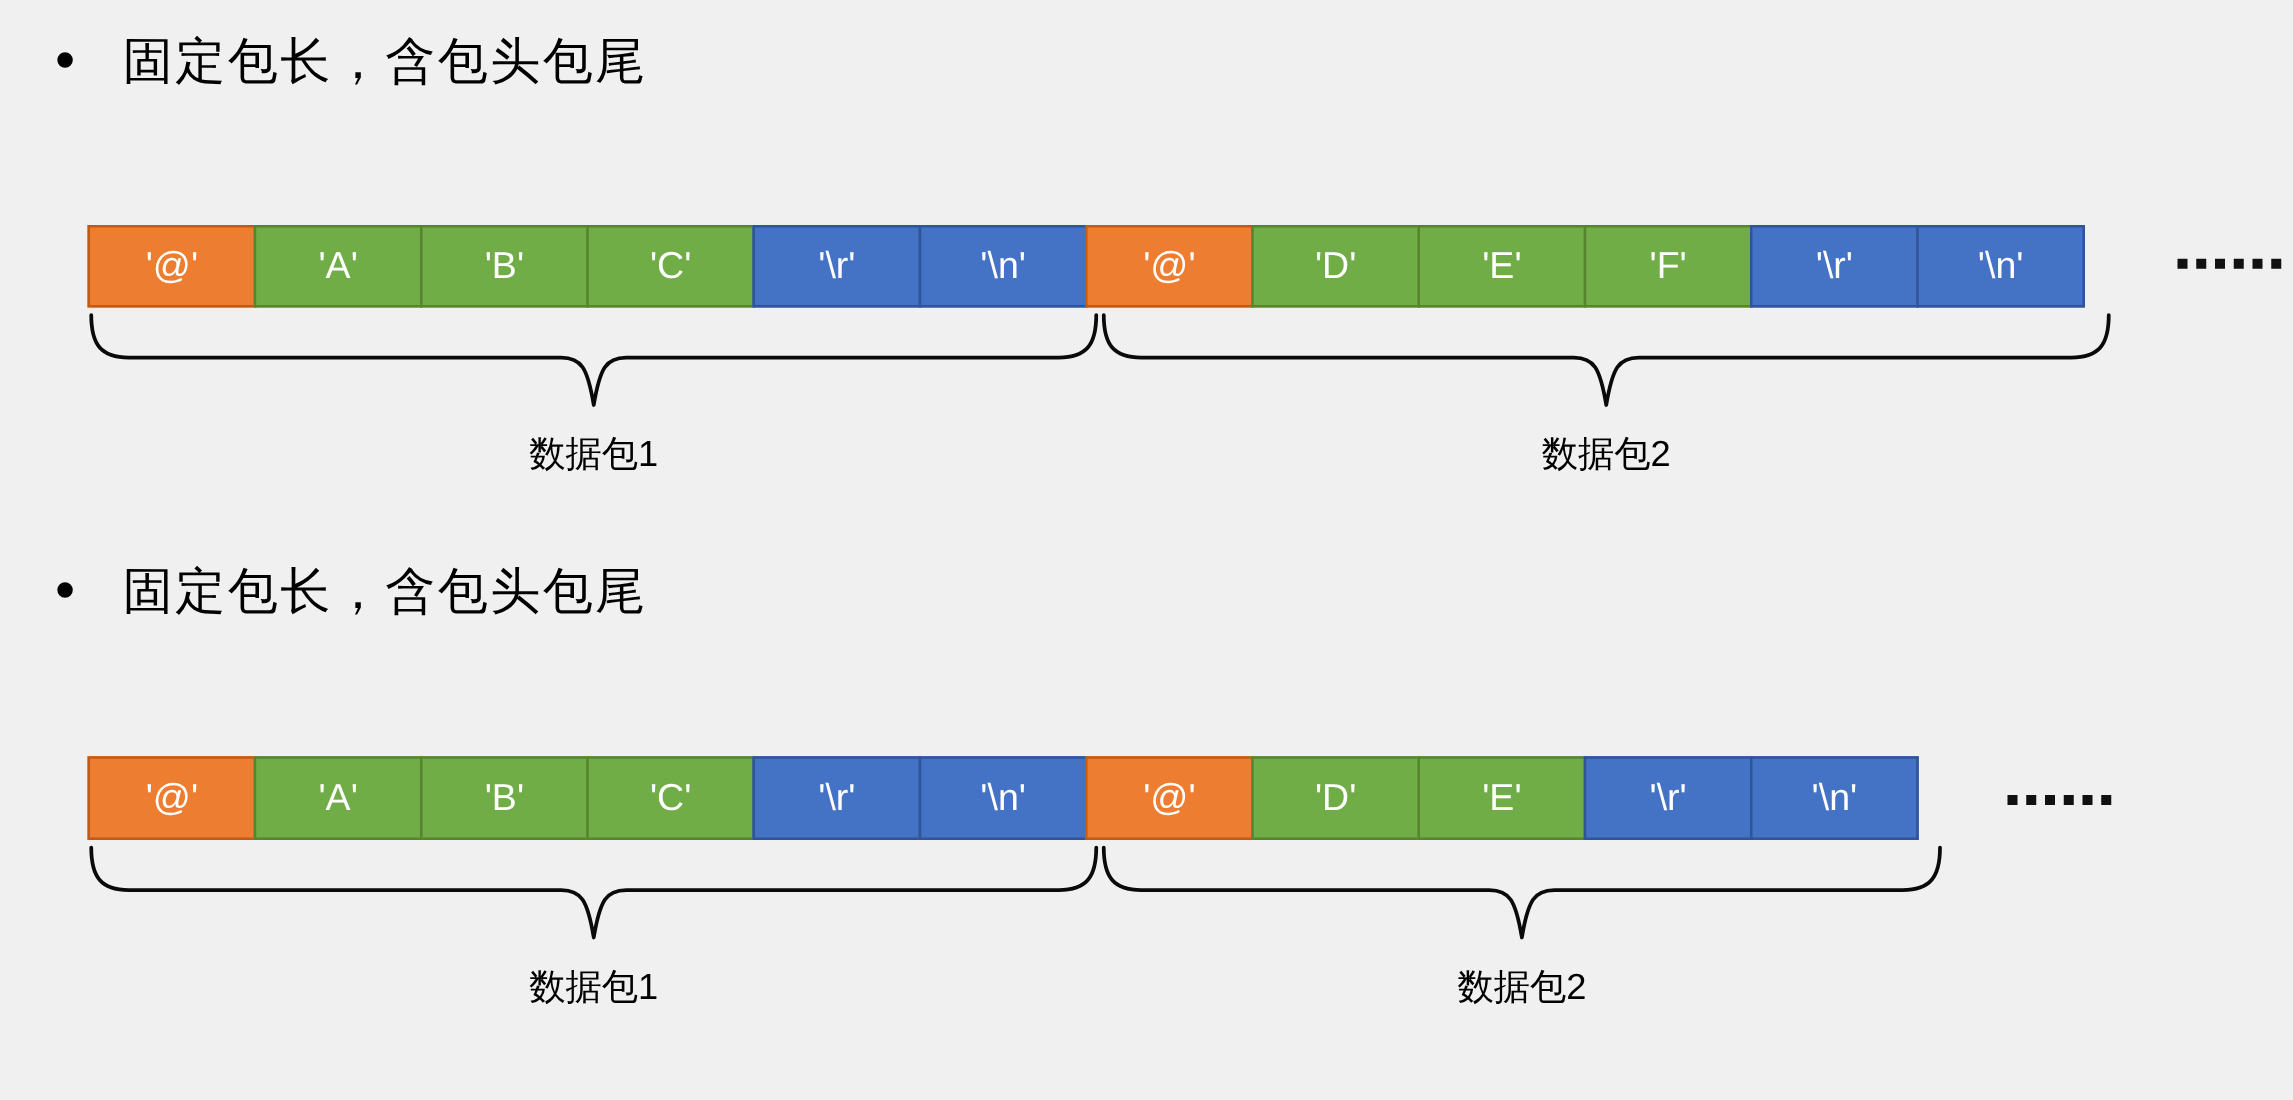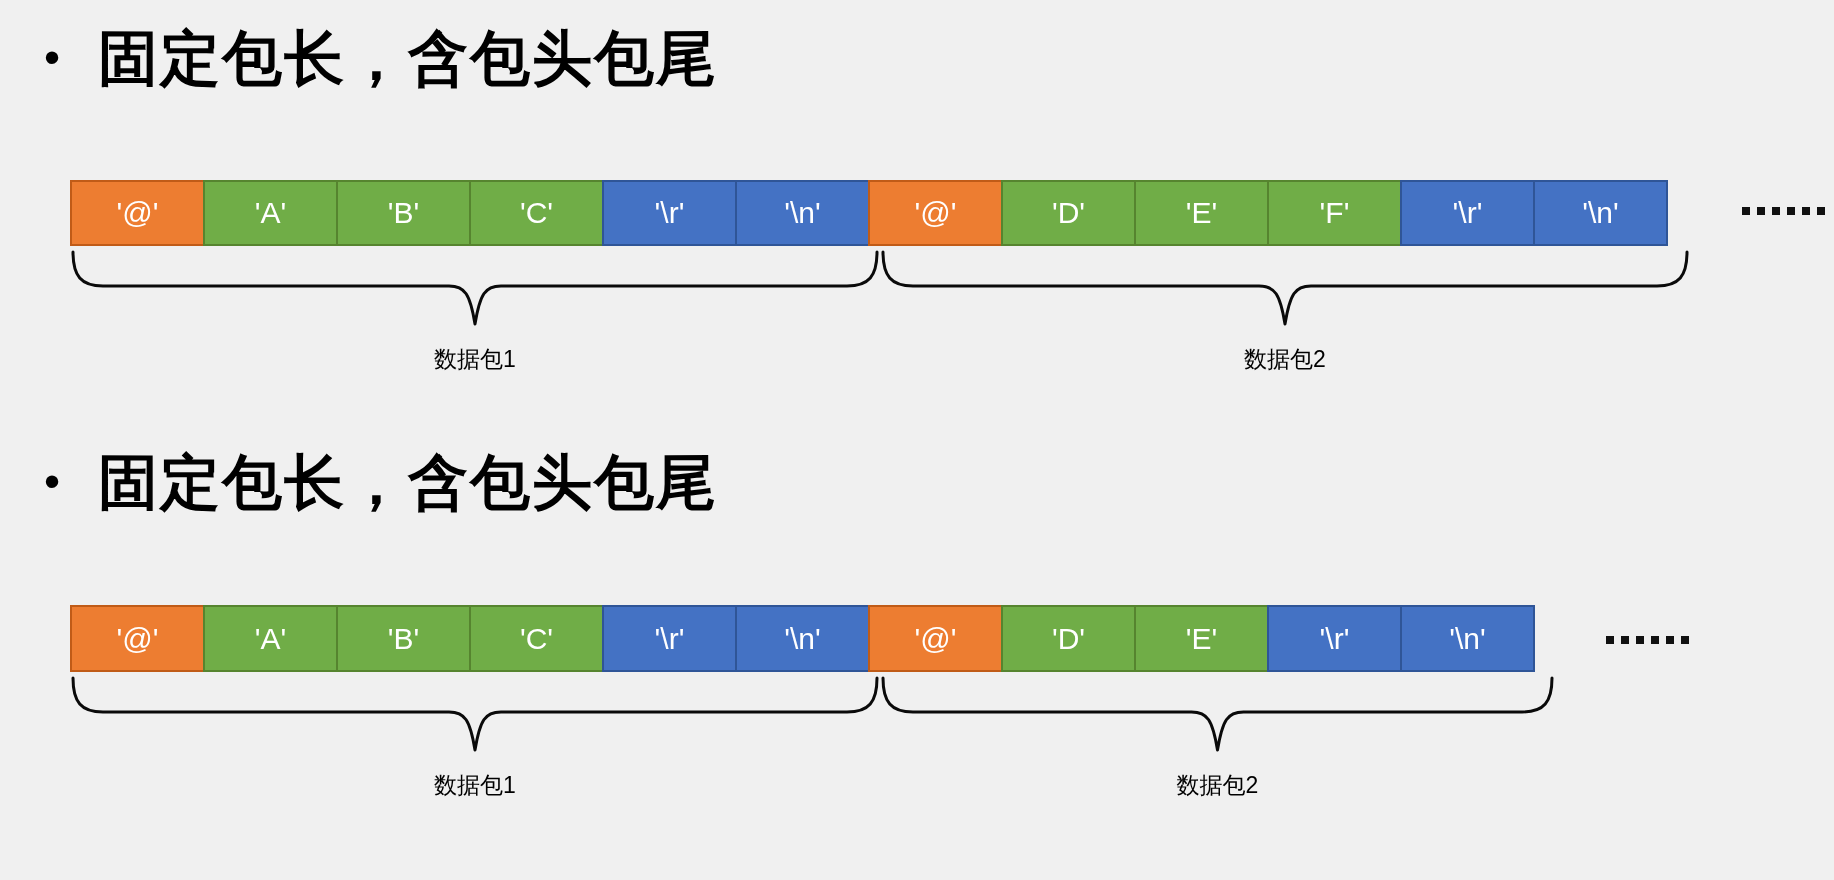--- a/index.html
+++ b/index.html
@@ -31,11 +31,10 @@
     transform:translateY(-2px);
   }
   .heading-text{
-    font-size:60px;
+    font-size:40px;
     letter-spacing:2px;
     line-height:1.1;
     white-space:nowrap;
-    font-weight:bold;
   }
   
   .strip{

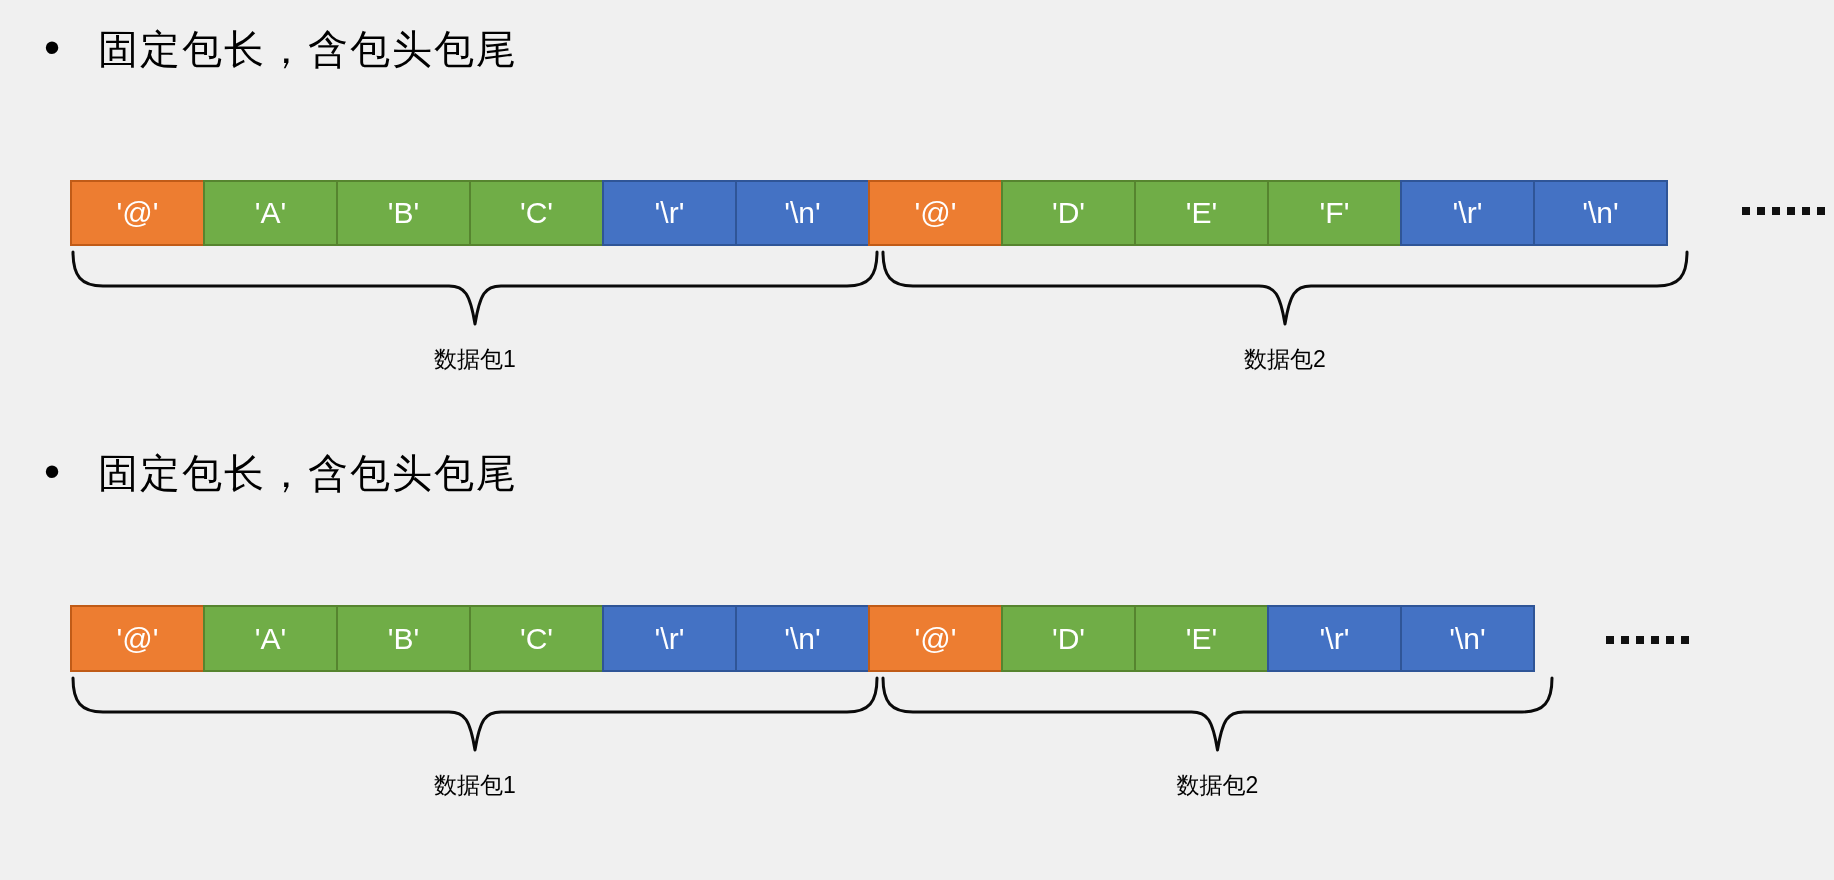--- a/index.html
+++ b/index.html
@@ -90,7 +90,7 @@
   .packet-label{
     position:absolute;
     transform:translateX(-50%);
-    font-size:23px;
+    font-size:29px;
     color:#000;
     white-space:nowrap;
   }

